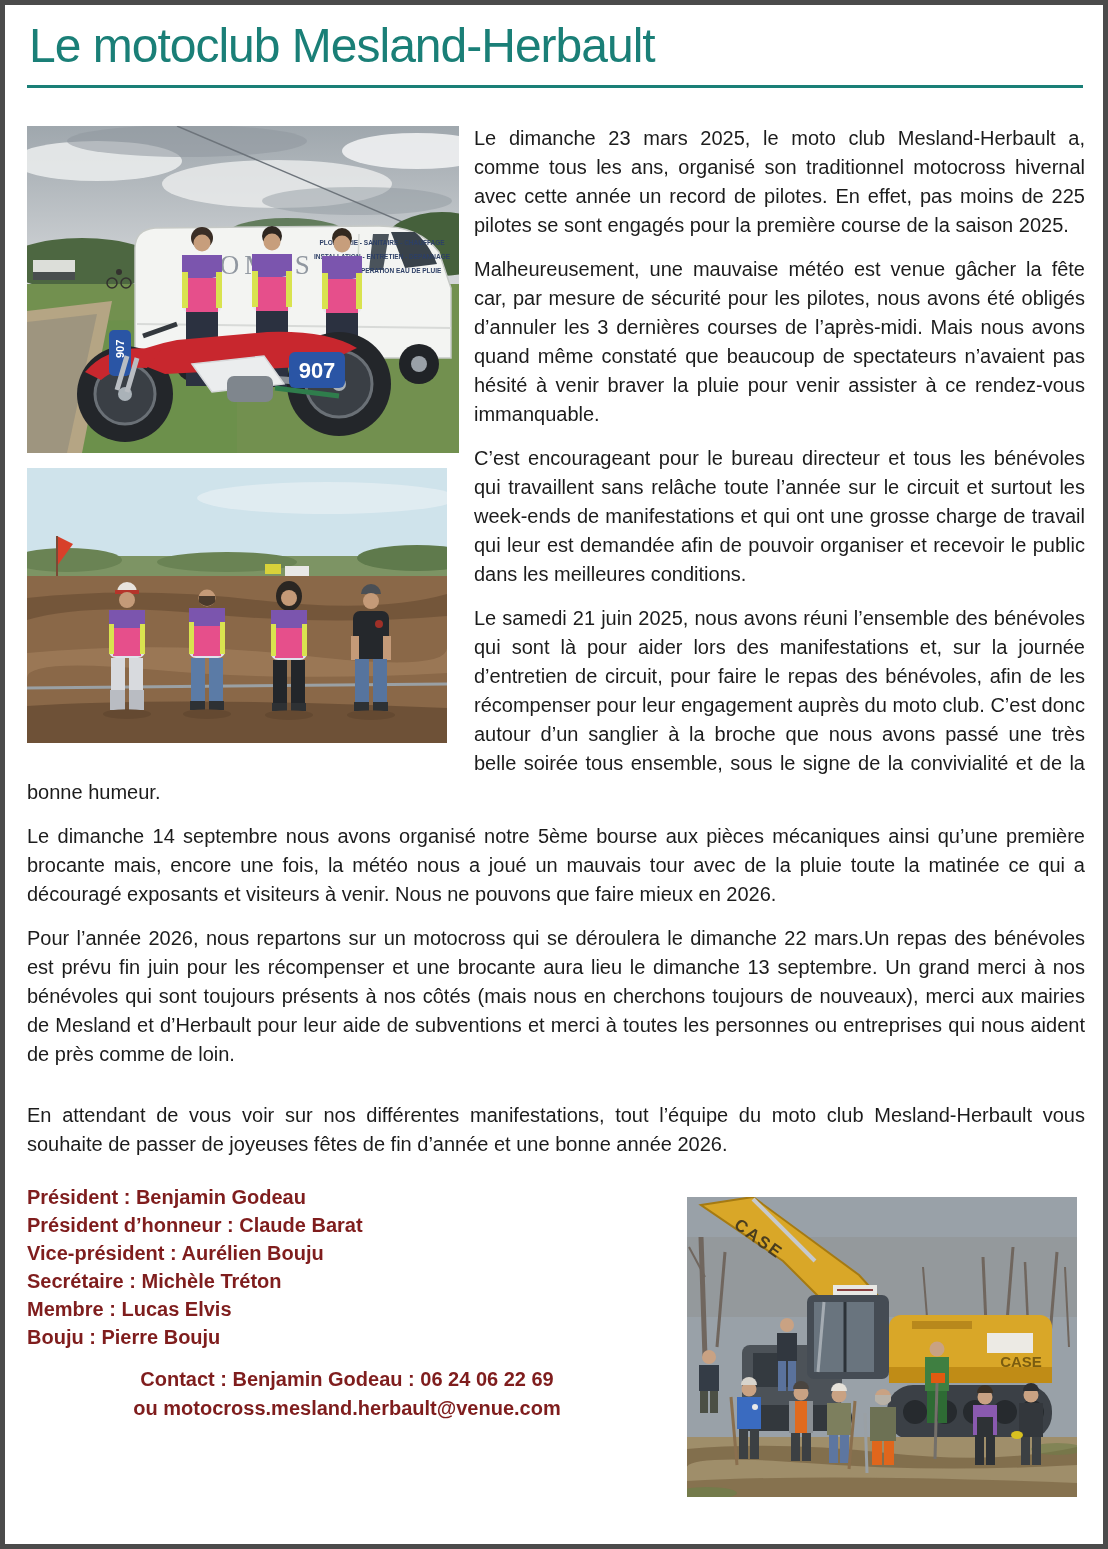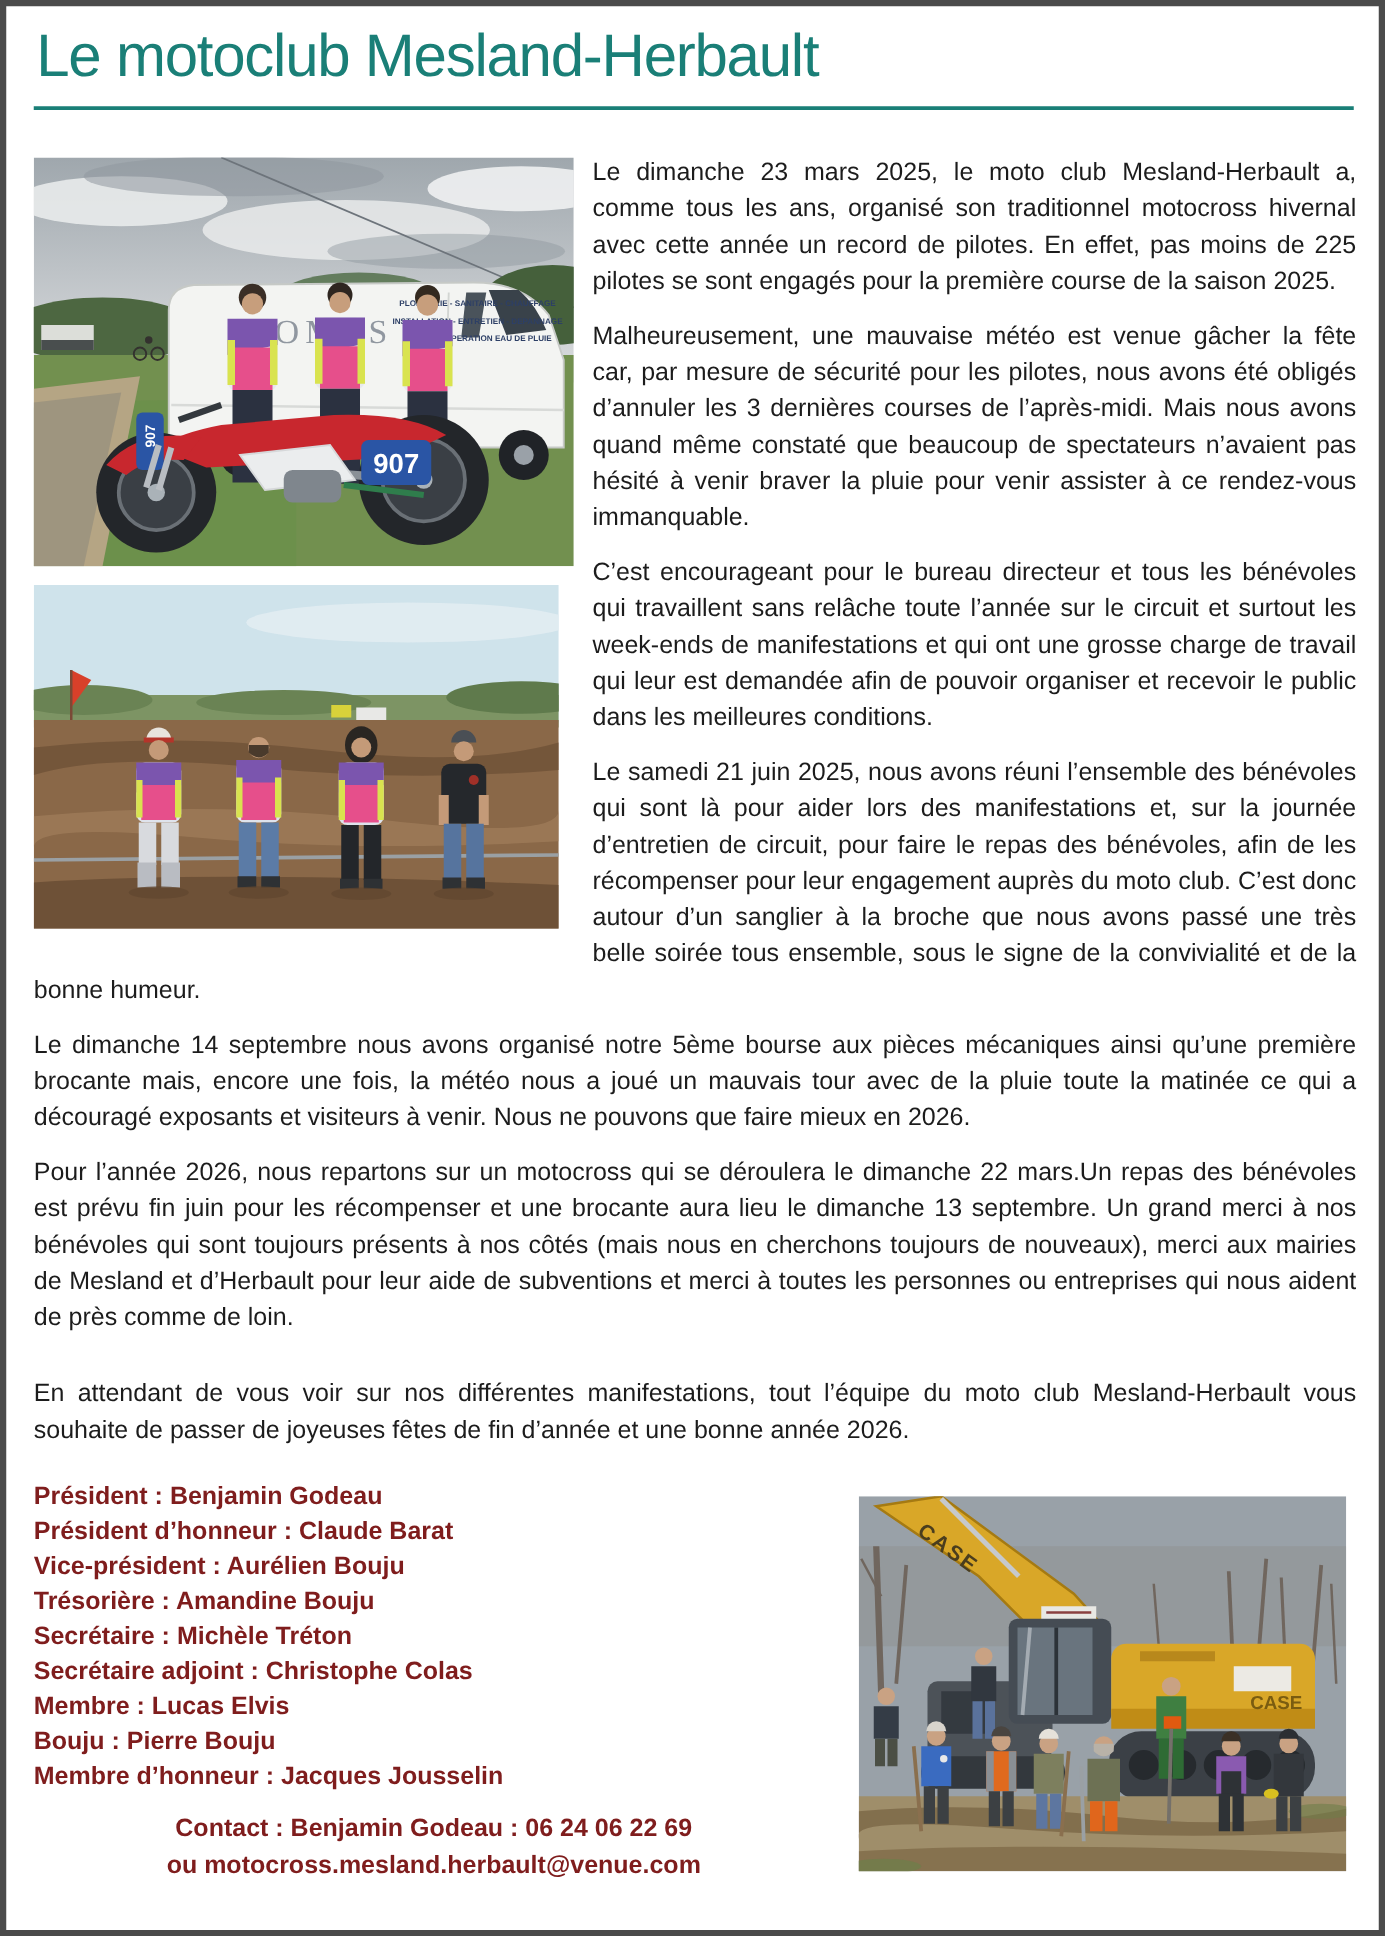--- a/index.html
+++ b/index.html
@@ -369,7 +369,6 @@
     <div class="member-line">Président : Benjamin Godeau</div>
     <div class="member-line">Président d’honneur : Claude Barat</div>
     <div class="member-line">Vice-président : Aurélien Bouju</div>
-    <div class="member-line">Trésorière : Amandine Bouju</div>
     <div class="member-line">Secrétaire : Michèle Tréton</div>
     <div class="member-line">Secrétaire adjoint : Christophe Colas</div>
     <div class="member-line">Membre : Lucas Elvis</div>

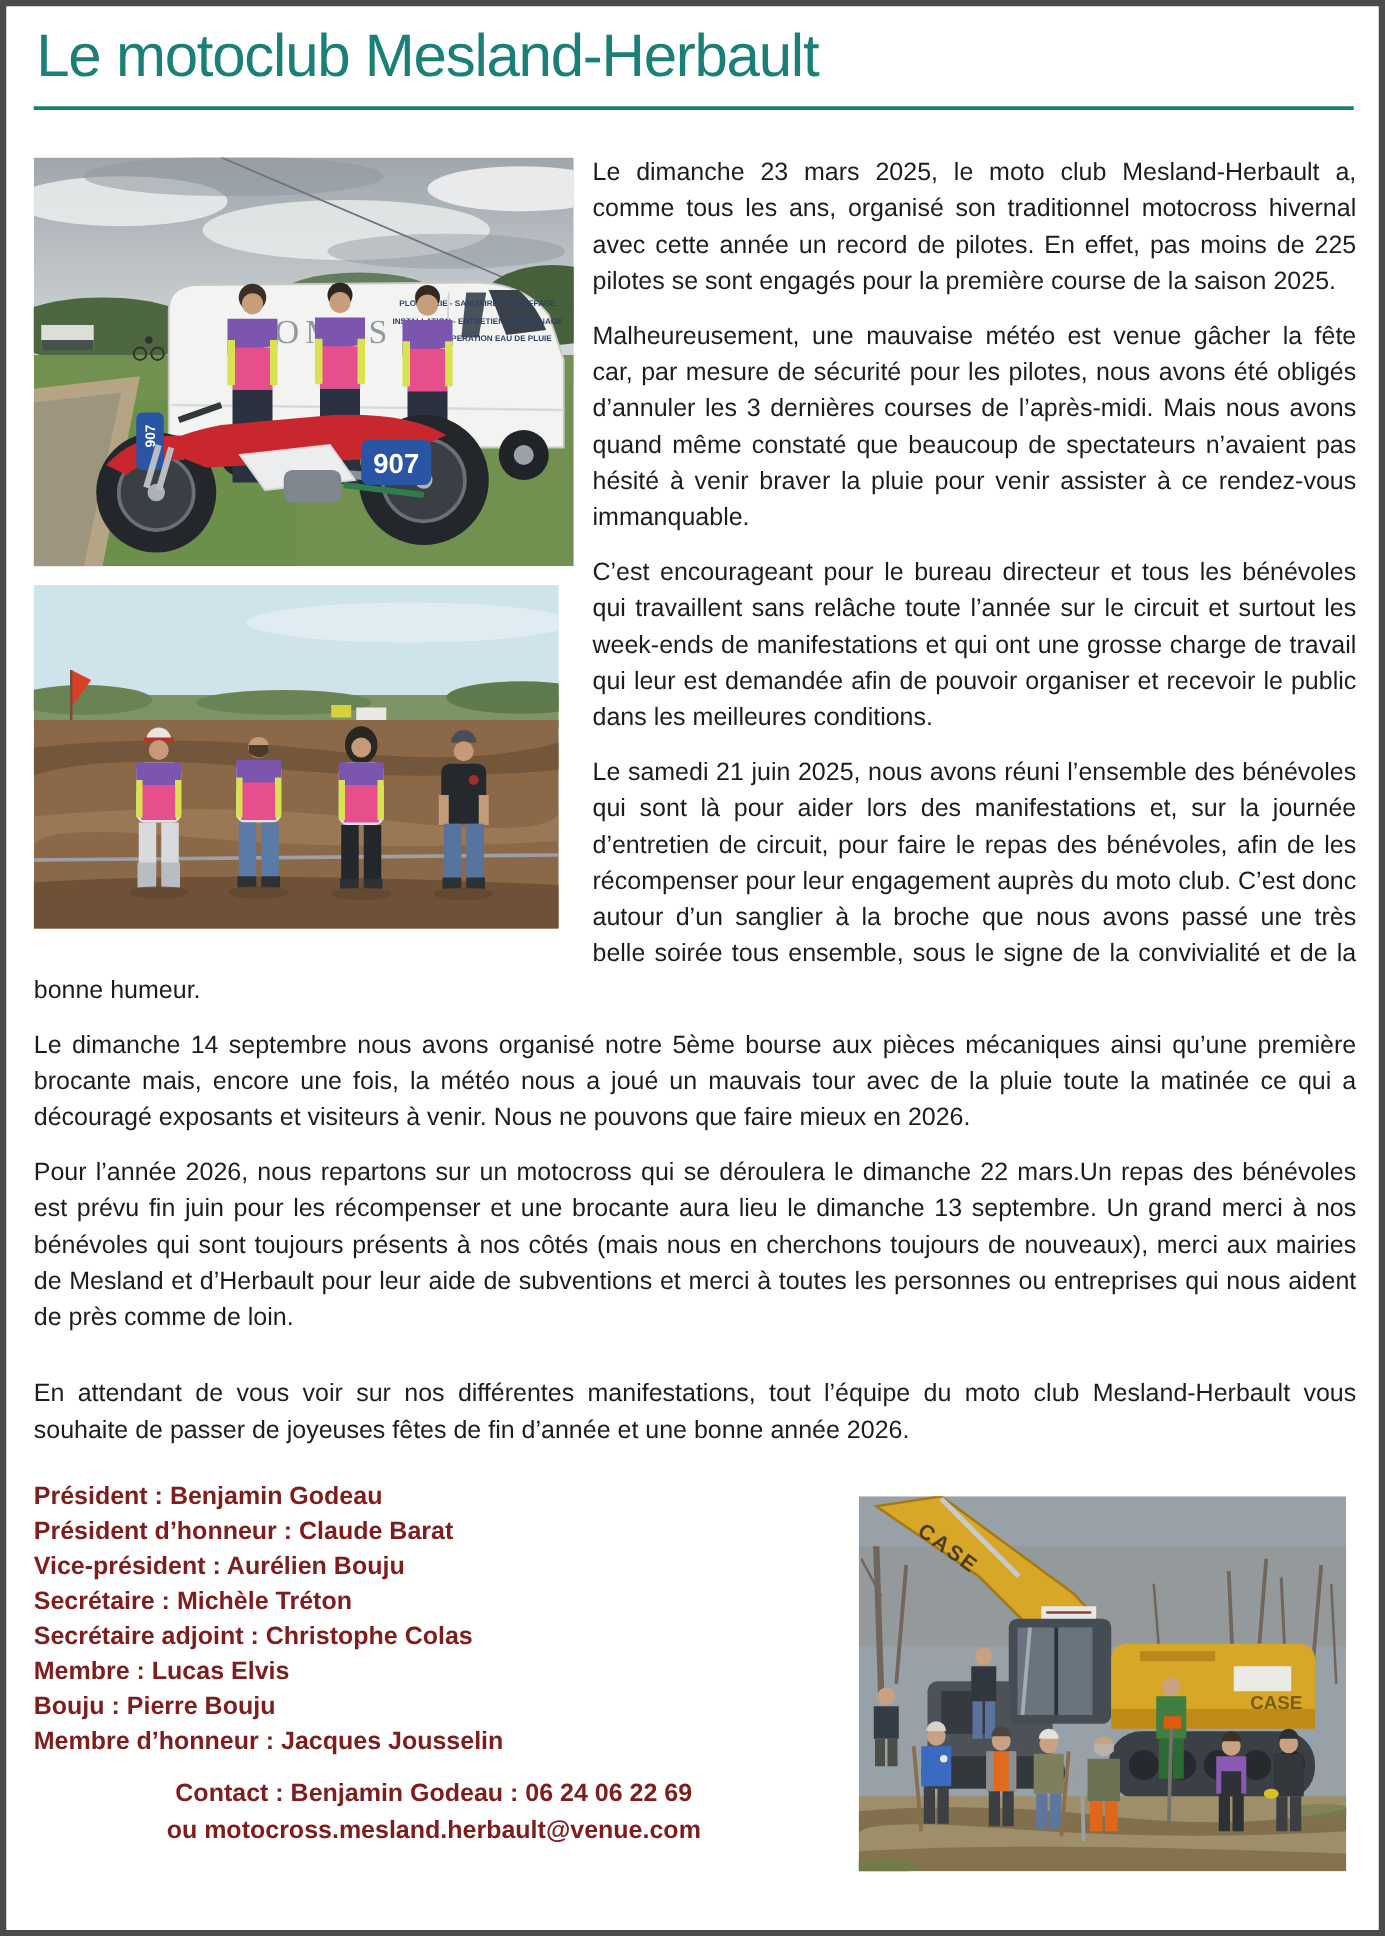--- a/index.html
+++ b/index.html
@@ -370,7 +370,6 @@
     <div class="member-line">Président d’honneur : Claude Barat</div>
     <div class="member-line">Vice-président : Aurélien Bouju</div>
     <div class="member-line">Secrétaire : Michèle Tréton</div>
-    <div class="member-line">Secrétaire adjoint : Christophe Colas</div>
     <div class="member-line">Membre : Lucas Elvis</div>
     <div class="member-line">Bouju : Pierre Bouju</div>
     <div class="member-line">Membre d’honneur : Jacques Jousselin</div>

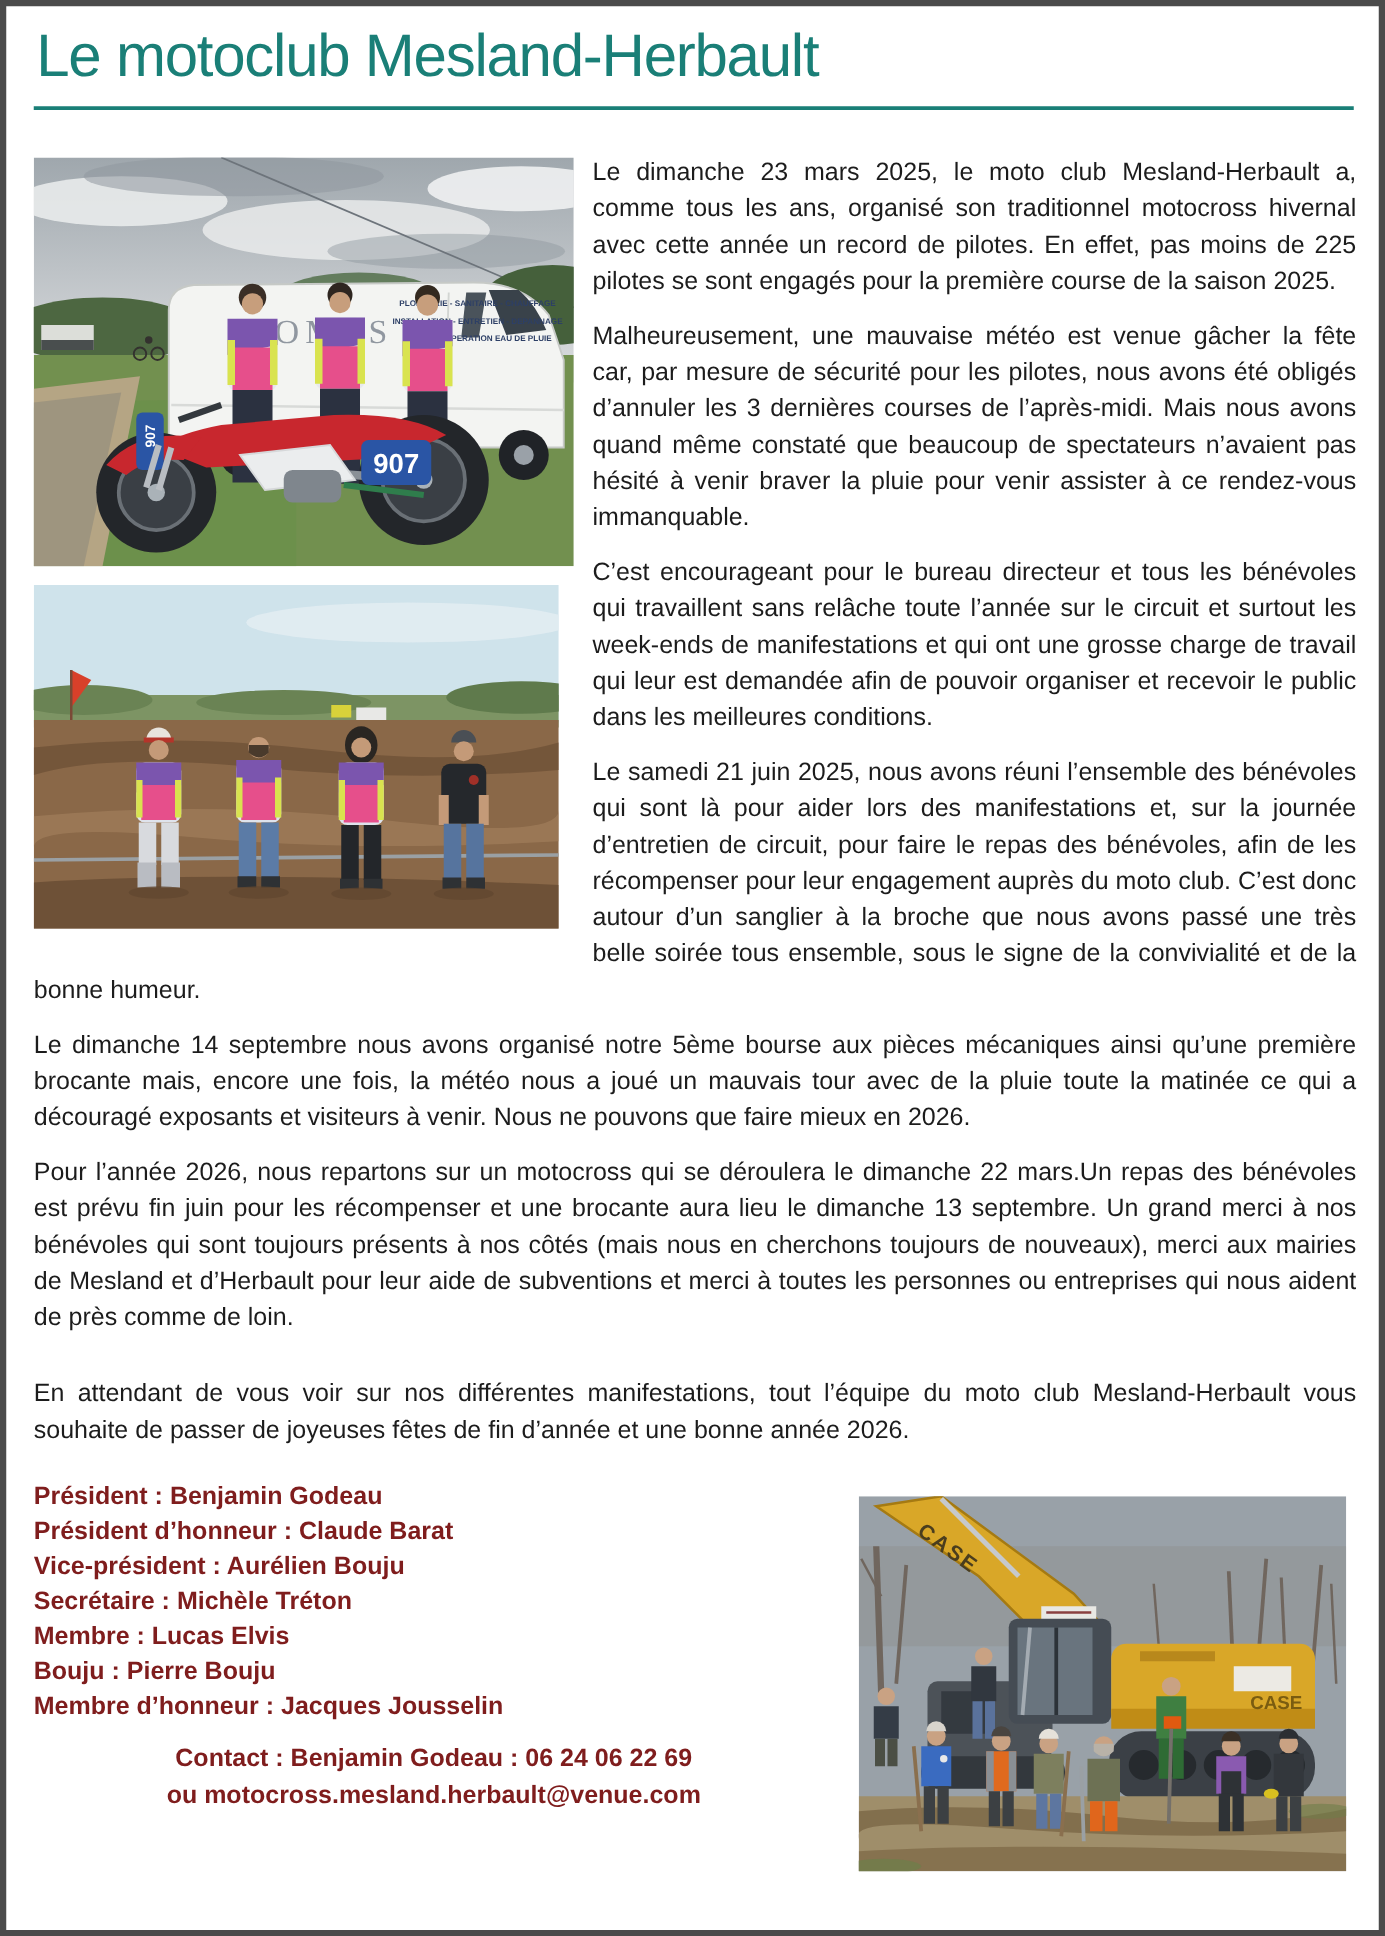--- a/index.html
+++ b/index.html
@@ -372,7 +372,6 @@
     <div class="member-line">Secrétaire : Michèle Tréton</div>
     <div class="member-line">Membre : Lucas Elvis</div>
     <div class="member-line">Bouju : Pierre Bouju</div>
-    <div class="member-line">Membre d’honneur : Jacques Jousselin</div>
 
     <div class="contact">
       <div class="member-line">Contact : Benjamin Godeau : 06 24 06 22 69</div>

